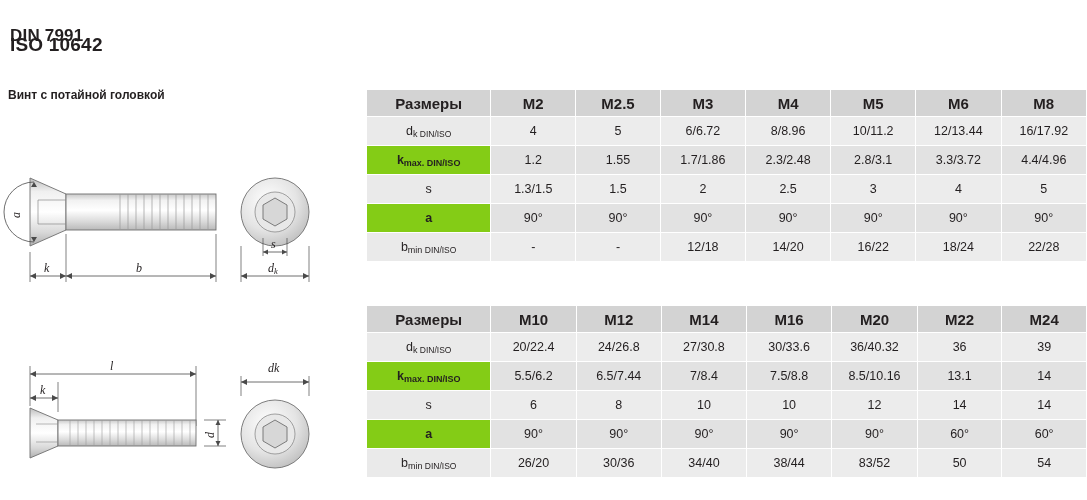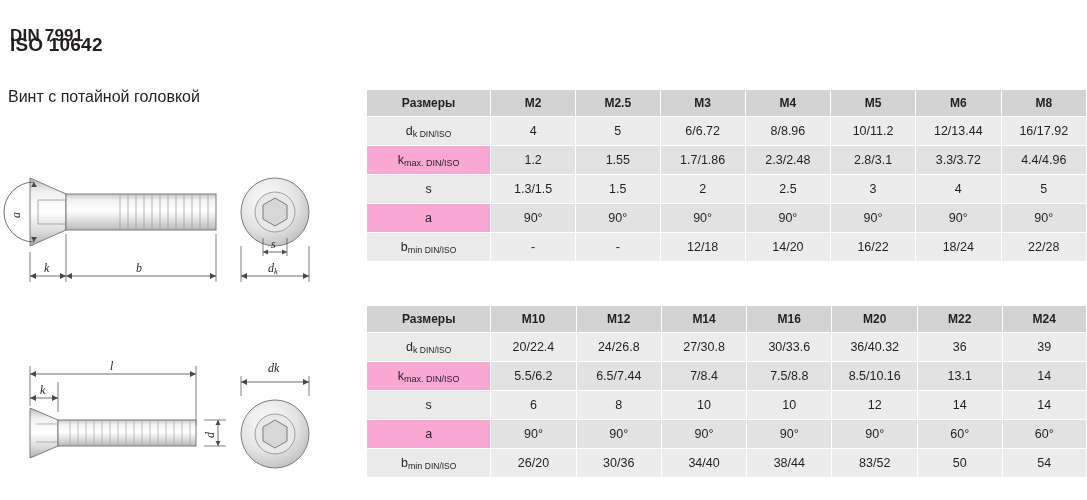--- a/index.html
+++ b/index.html
@@ -50,8 +50,9 @@
     position: absolute;
     left: 8px;
     top: 88px;
-    font-size: 16px;
+    font-size: 12px;
     color: #231f20;
+    font-weight: bold;
   }
 
   

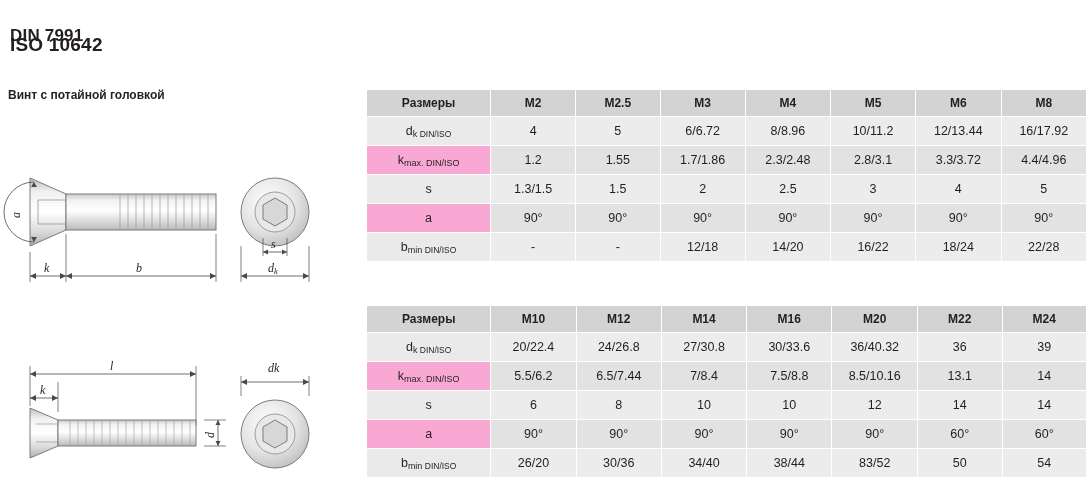--- a/index.html
+++ b/index.html
@@ -82,7 +82,7 @@
   table.dims thead th {
     background: #d3d3d3;
     font-weight: bold;
-    font-size: 12px;
+    font-size: 15px;
     height: 26px;
   }
   table.dims thead th.firstcol {

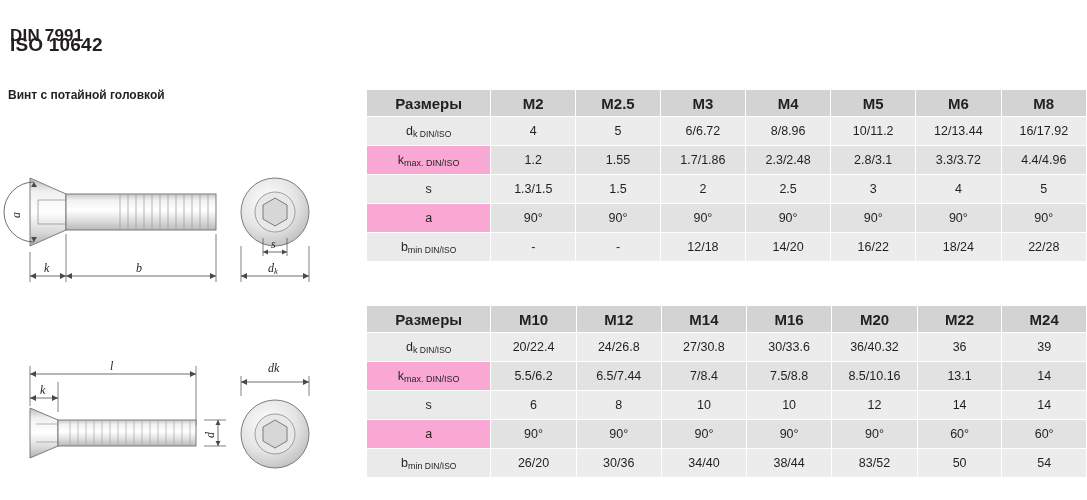--- a/index.html
+++ b/index.html
@@ -94,7 +94,7 @@
     background: #e8e8e8;
   }
   table.dims tbody tr.odd td.rowlabel { background: #eaeaea; }
-  table.dims tbody tr.even td.rowlabel { background: #f9a8d4; }
+  table.dims tbody tr.even td.rowlabel { background: #84cc16; font-weight: bold; }
   .sub {
     font-size: 9px;
     vertical-align: baseline;

